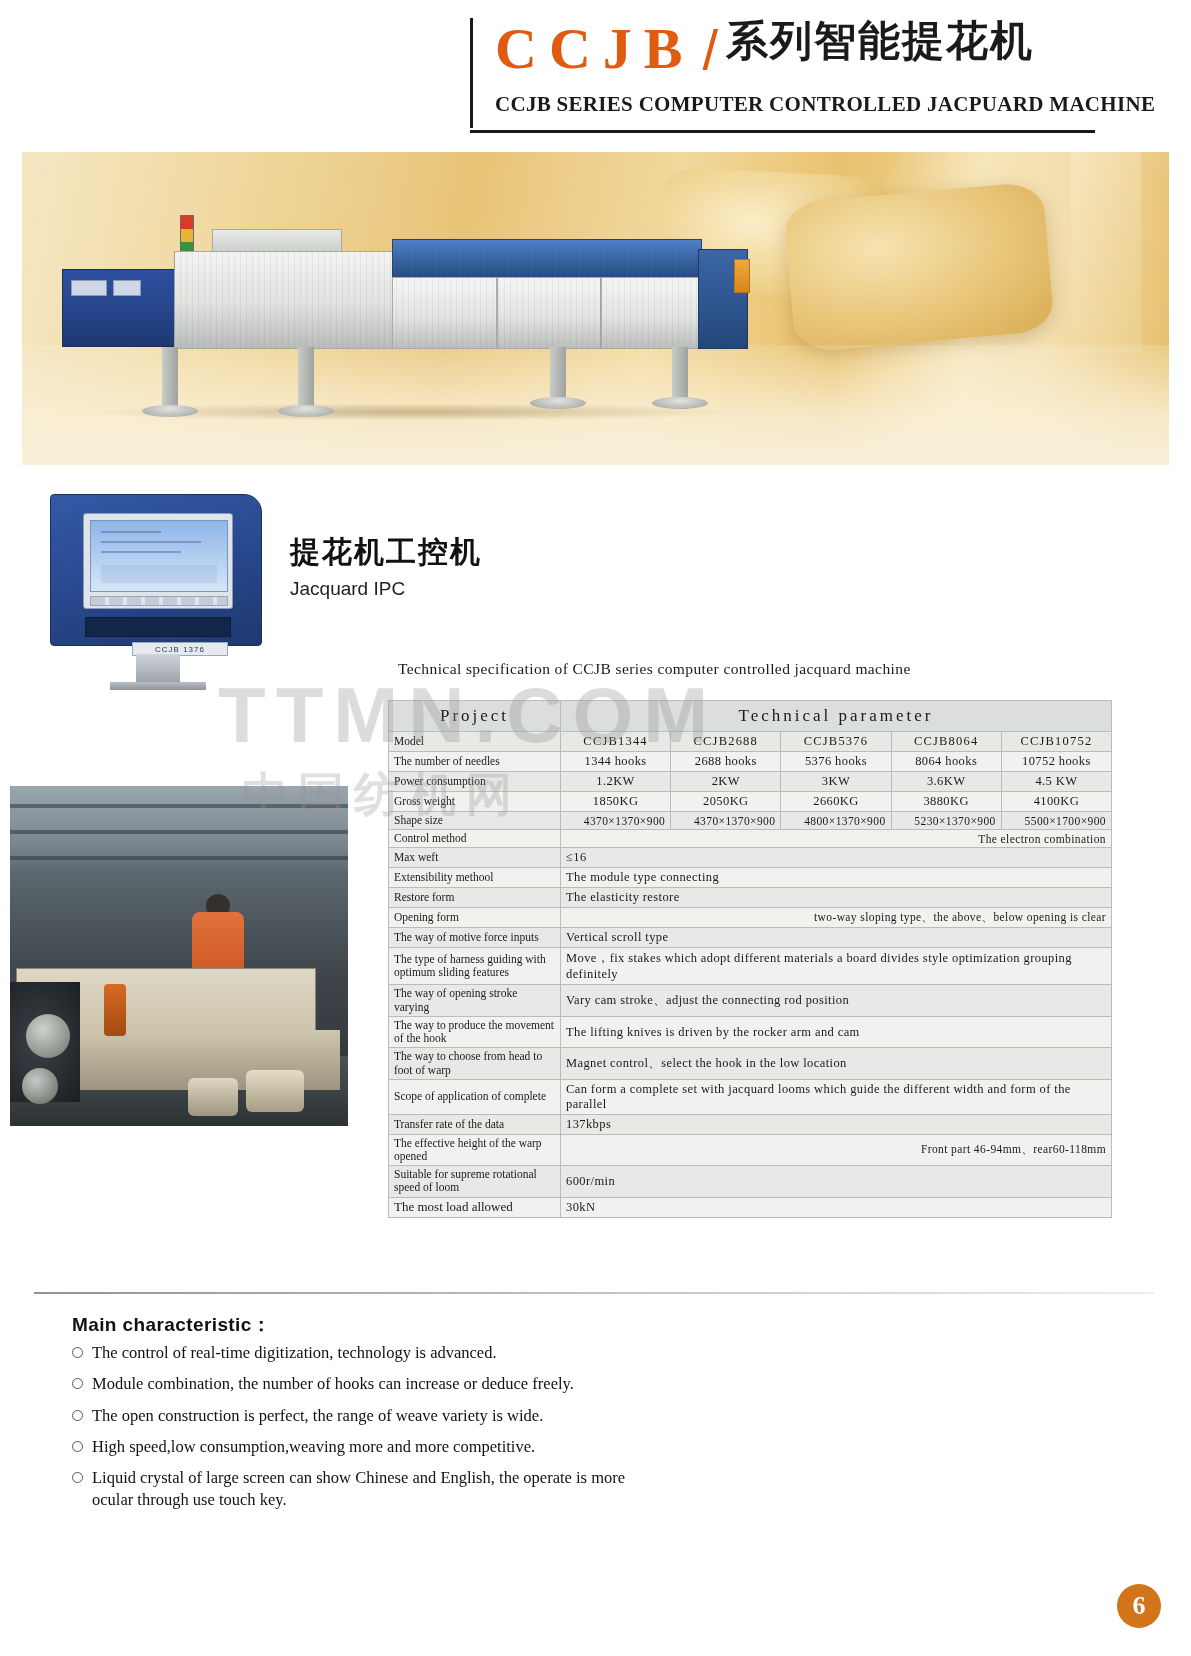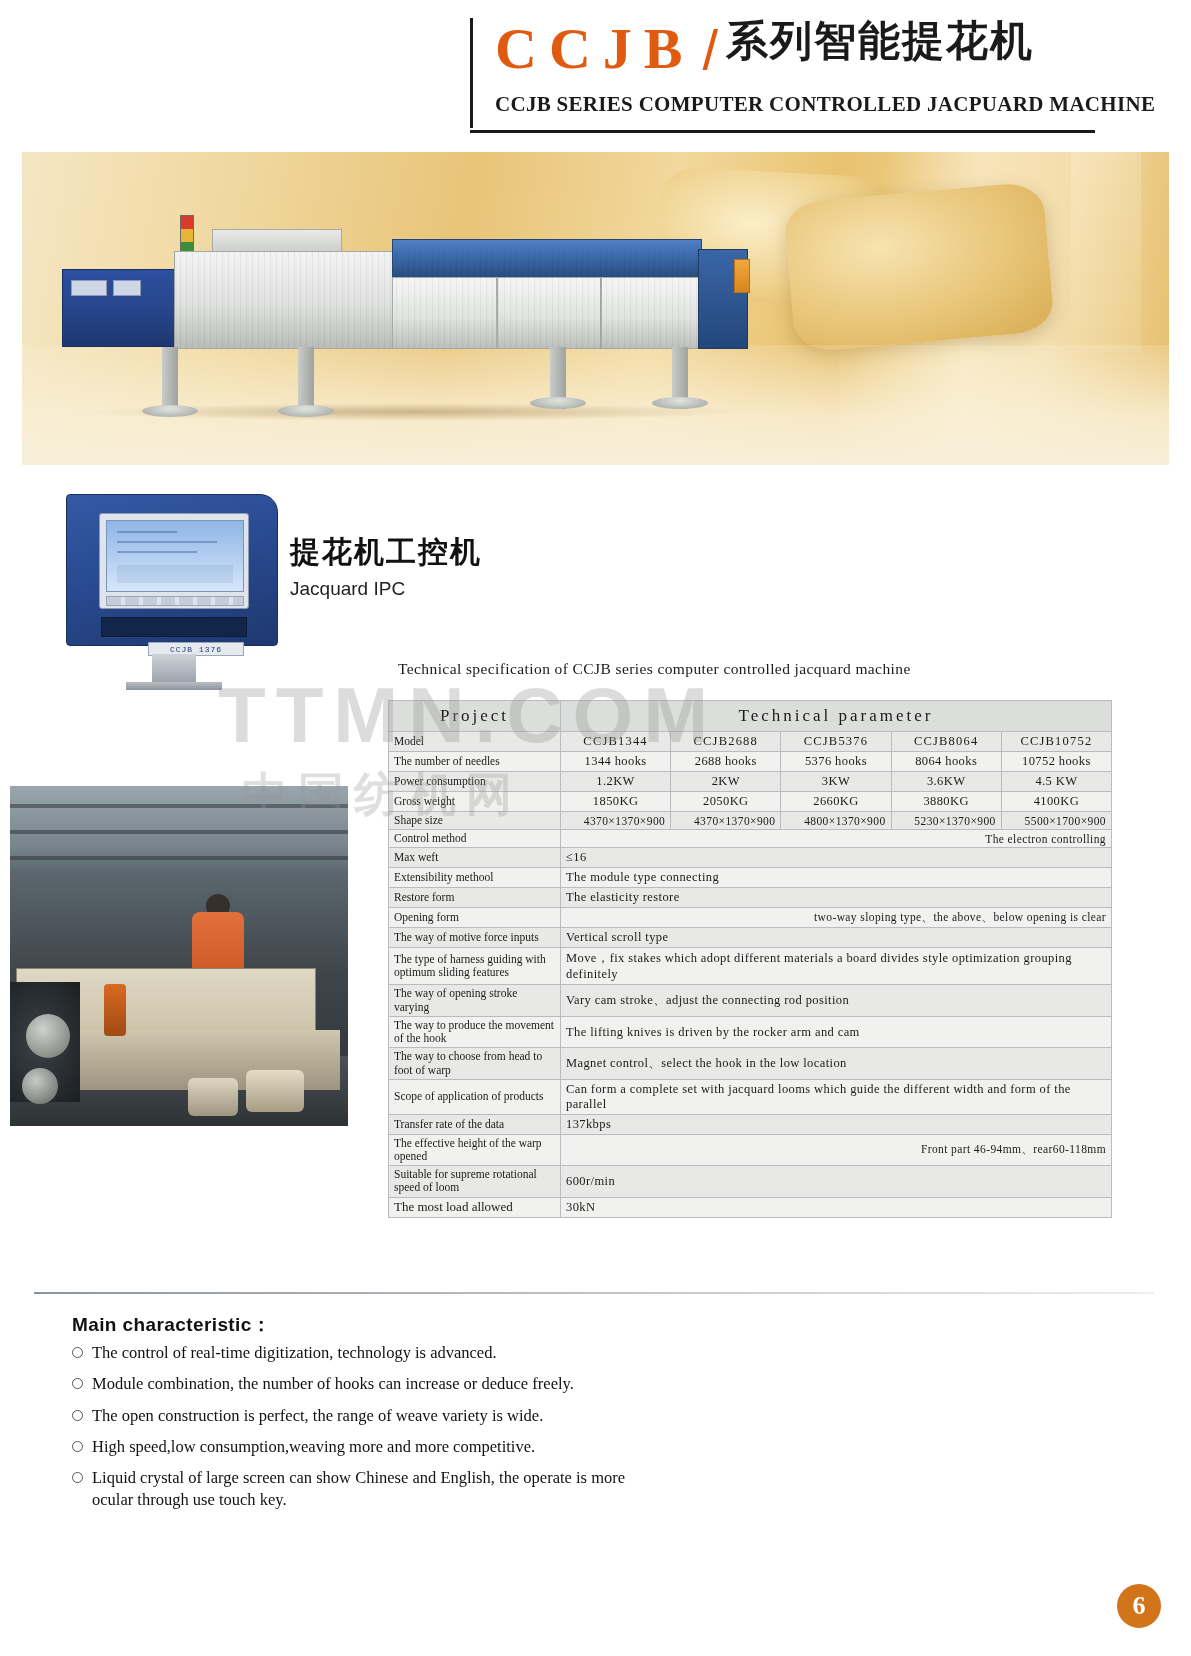--- a/index.html
+++ b/index.html
@@ -154,7 +154,7 @@
 
   
   .ipc-img {
-    position:absolute; left:56px; top:492px; width:232px; height:200px;font-family:Liberation Mono, monospace;
+    position:absolute; left:40px; top:492px; width:232px; height:200px;
   }
   .ipc-case {
     position:absolute; left:10px; top:2px; width:212px; height:152px;

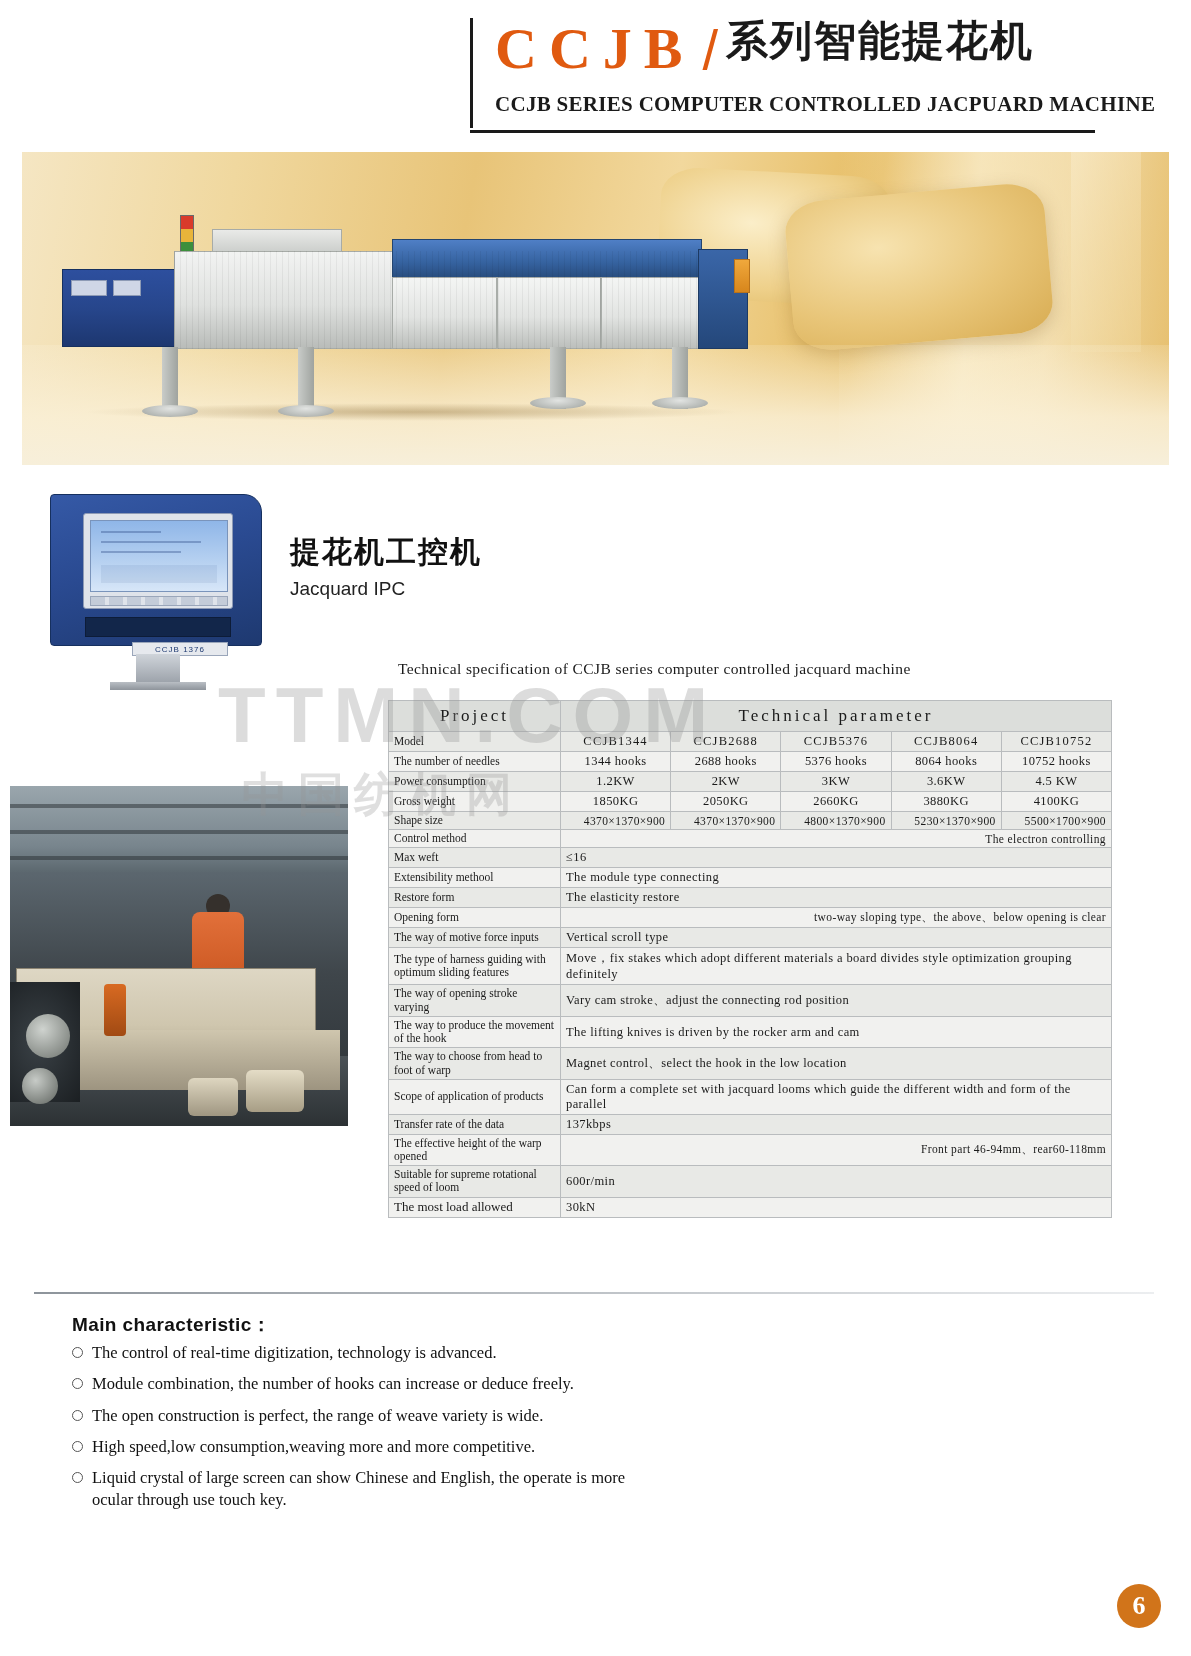--- a/index.html
+++ b/index.html
@@ -484,7 +484,7 @@
 
     <tr>
       <td class="lbl">Control method</td>
-      <td class="val sm" colspan="5">The electron controlling</td>
+      <td class="val sm" colspan="5">The electron combination</td>
     </tr>
     <tr>
       <td class="lbl">Max weft</td>

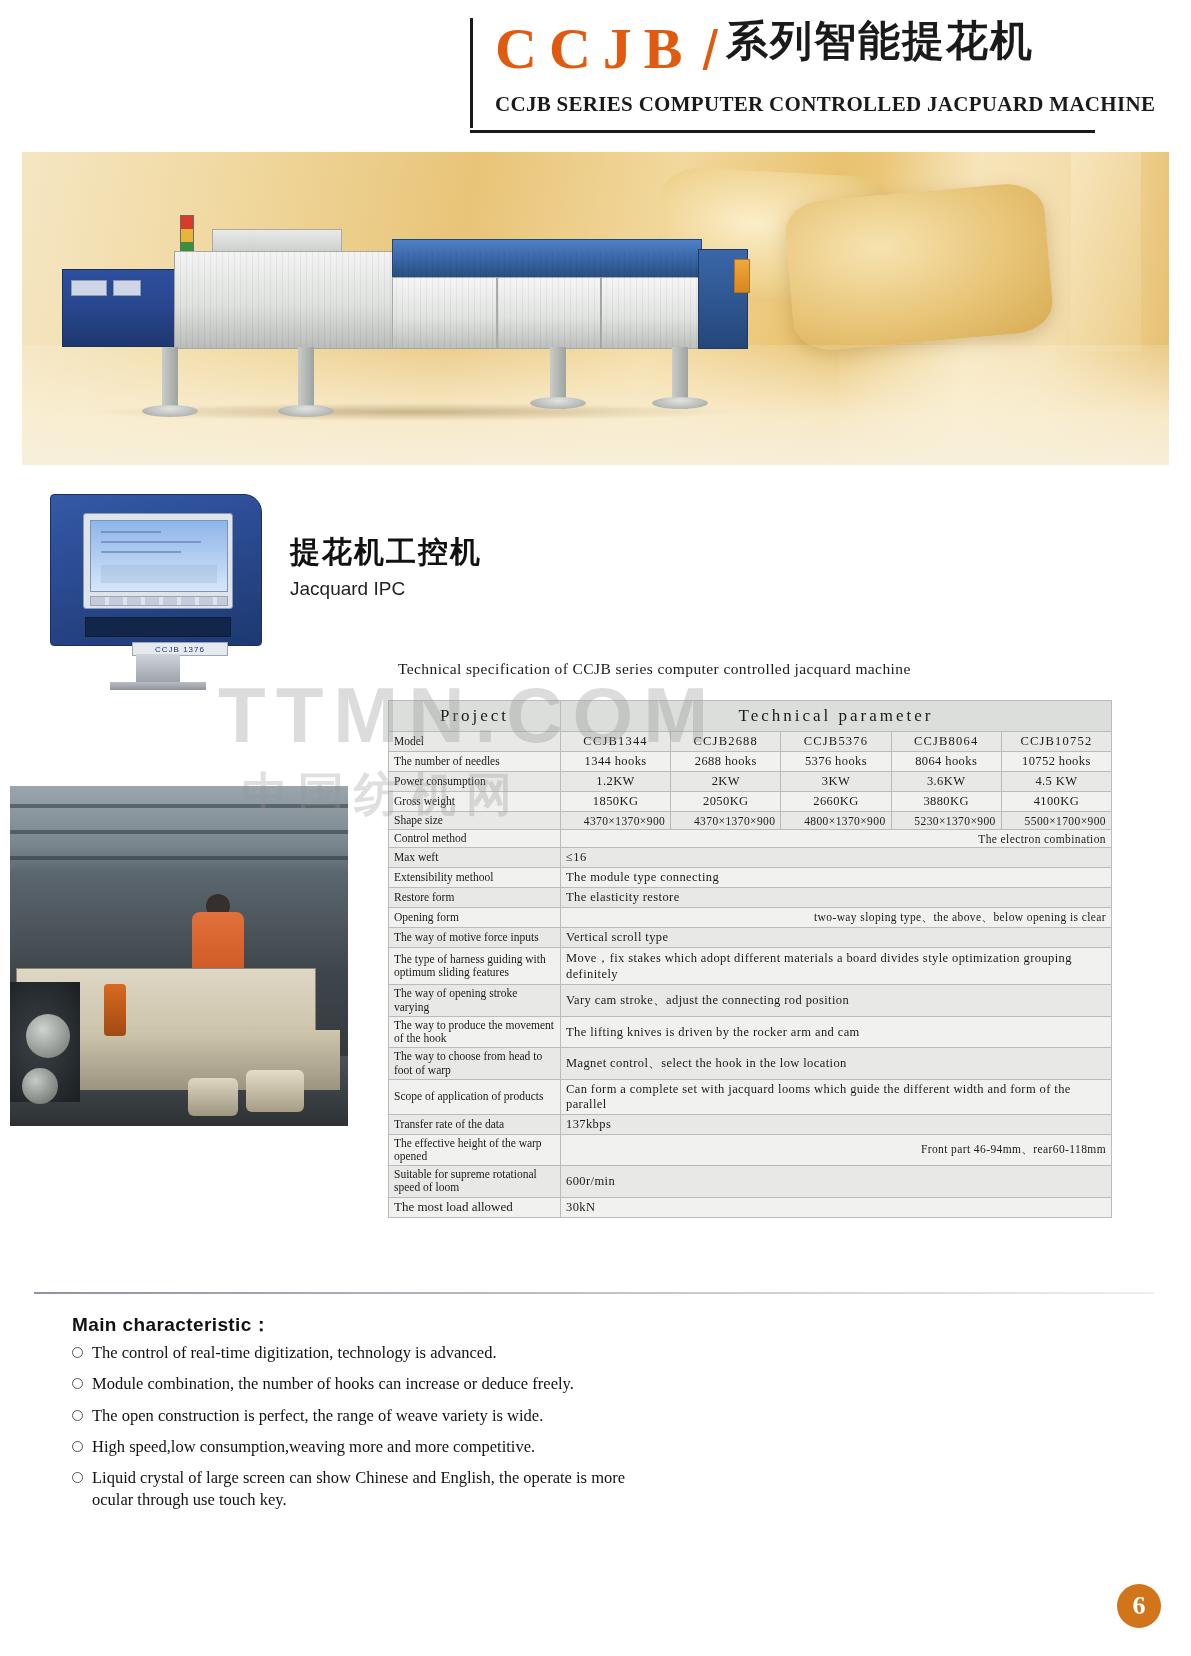--- a/index.html
+++ b/index.html
@@ -523,7 +523,7 @@
       <td class="val" colspan="5">Magnet control、select the hook in the low location</td>
     </tr>
     <tr>
-      <td class="lbl">Scope of application of products</td>
+      <td class="lbl">Scope of application of complete</td>
       <td class="val" colspan="5">Can form a complete set with jacquard looms which guide the different width and form of the parallel</td>
     </tr>
     <tr>

